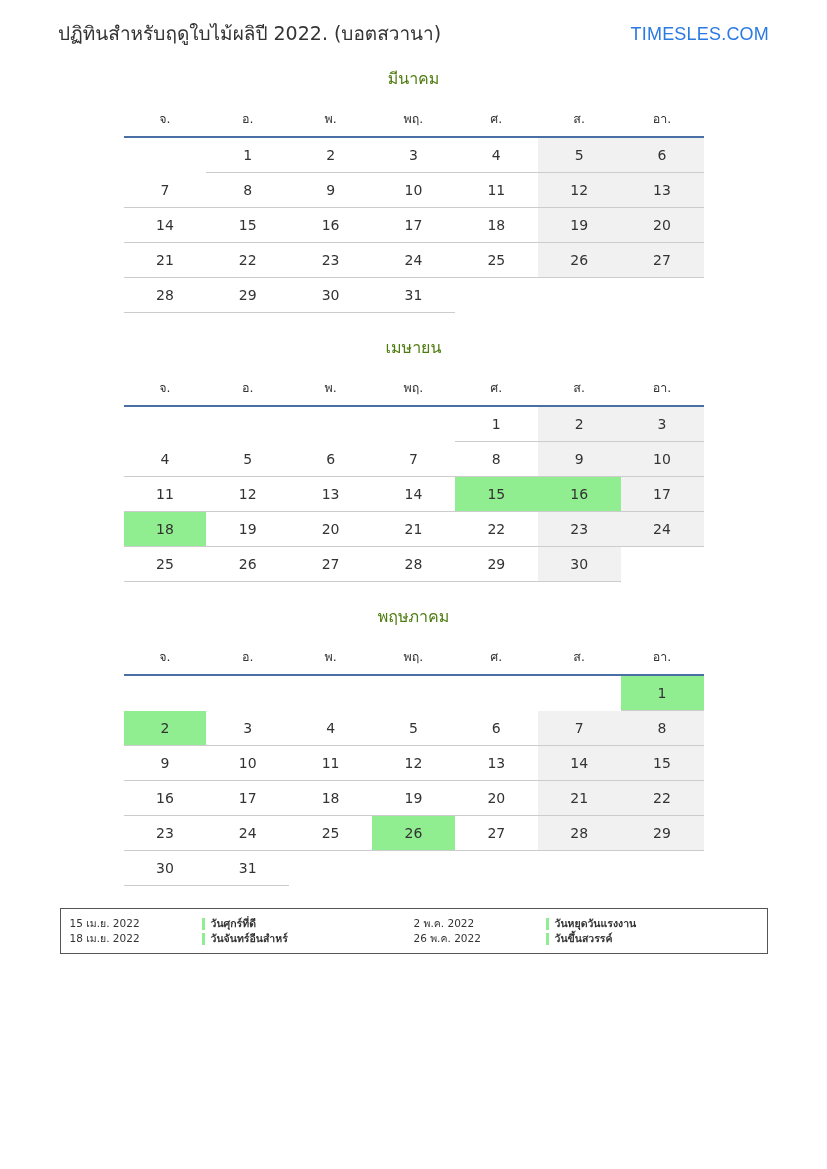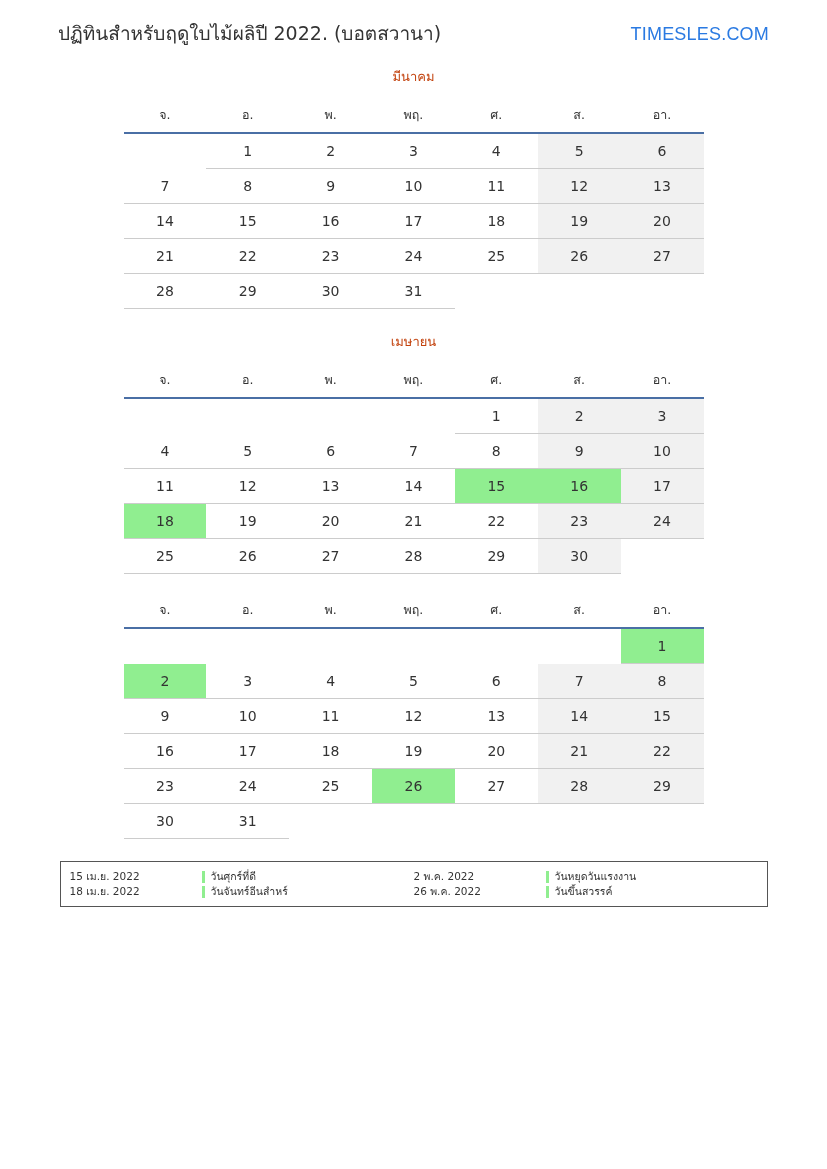--- a/index.html
+++ b/index.html
@@ -48,8 +48,8 @@
   }
   .month-title {
     text-align: center;
-    color: #c2410c;
-    font-size: 13px;
+    color: #4d7c0f;
+    font-size: 16px;
     margin: 4px 0 14px 0;
   }
   table.cal {

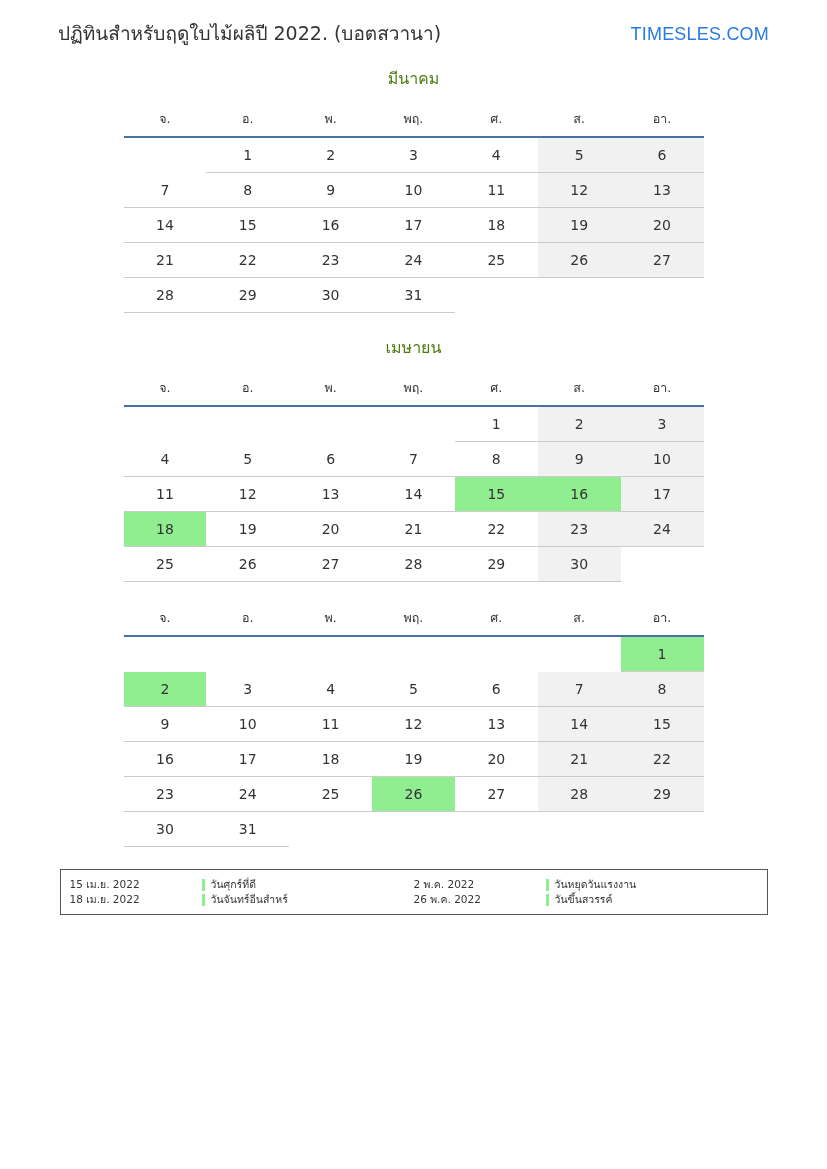--- a/index.html
+++ b/index.html
@@ -261,6 +261,7 @@
         </table>
       </div>
       <div class="month-block">
+        <div class="month-title">พฤษภาคม</div>
         <table class="cal">
           <thead>
             <tr>

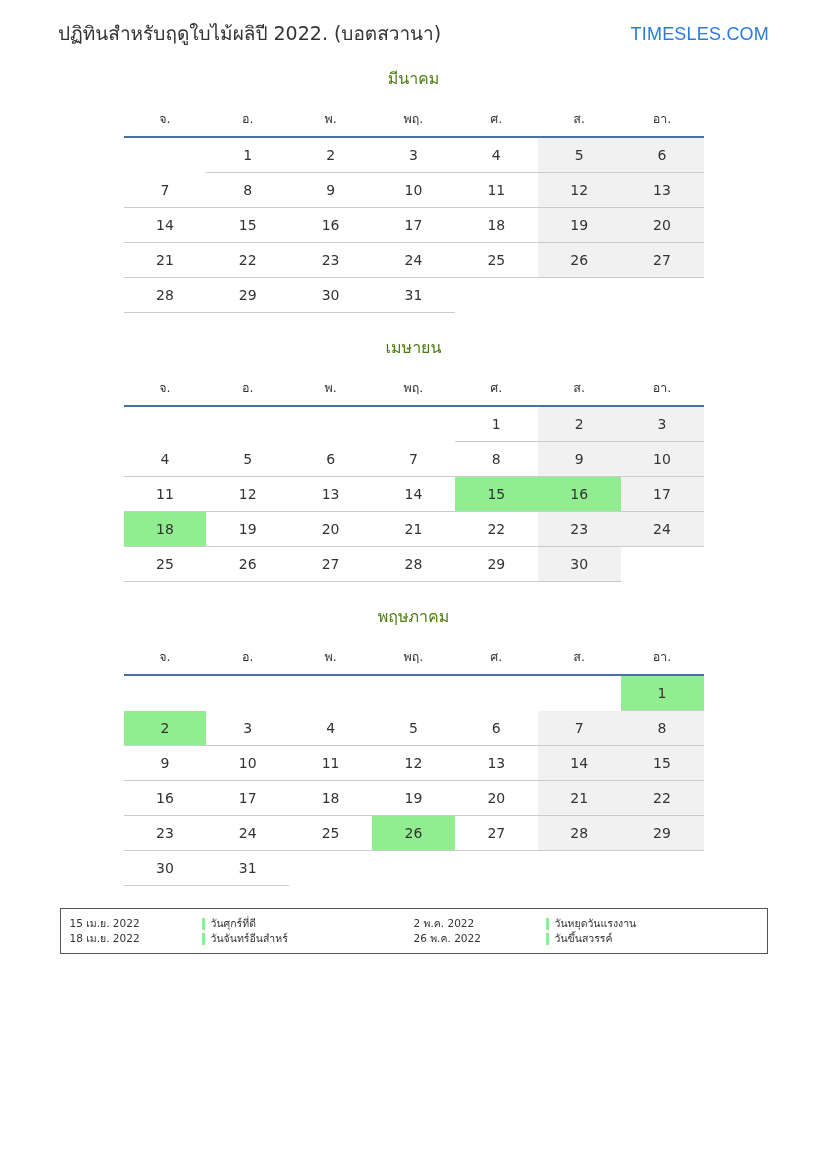--- a/index.html
+++ b/index.html
@@ -121,6 +121,7 @@
   .legend-name {
     flex: 1;
     white-space: nowrap;
+    font-weight: bold;
   }
 </style>
 </head>

